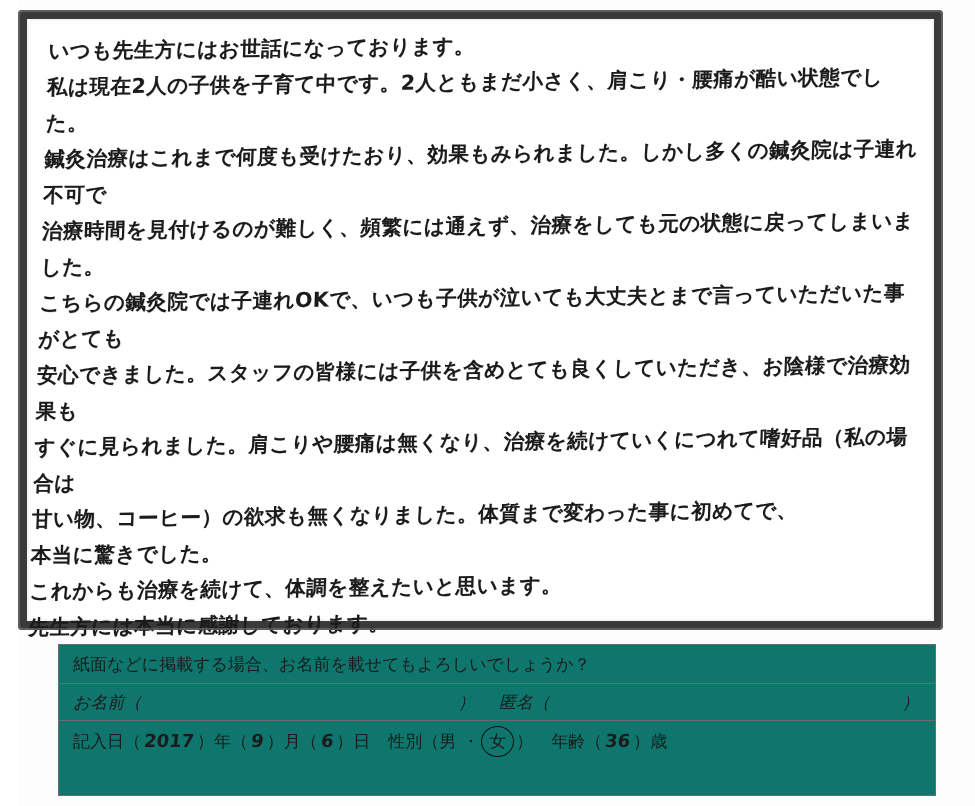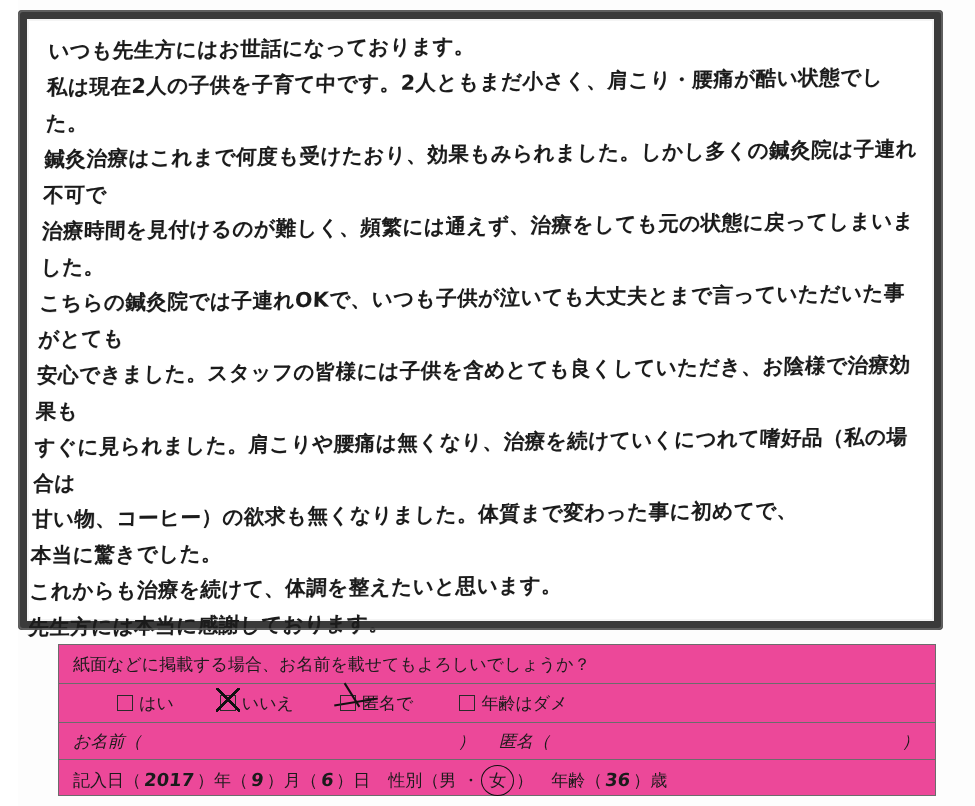--- a/index.html
+++ b/index.html
@@ -73,7 +73,7 @@
     height: 152px;
     box-sizing: border-box;
     border: 1px solid #6c6c6c;
-    background: #ec4899;
+    background: #0f766e;
   }
   .form-row {
     box-sizing: border-box;

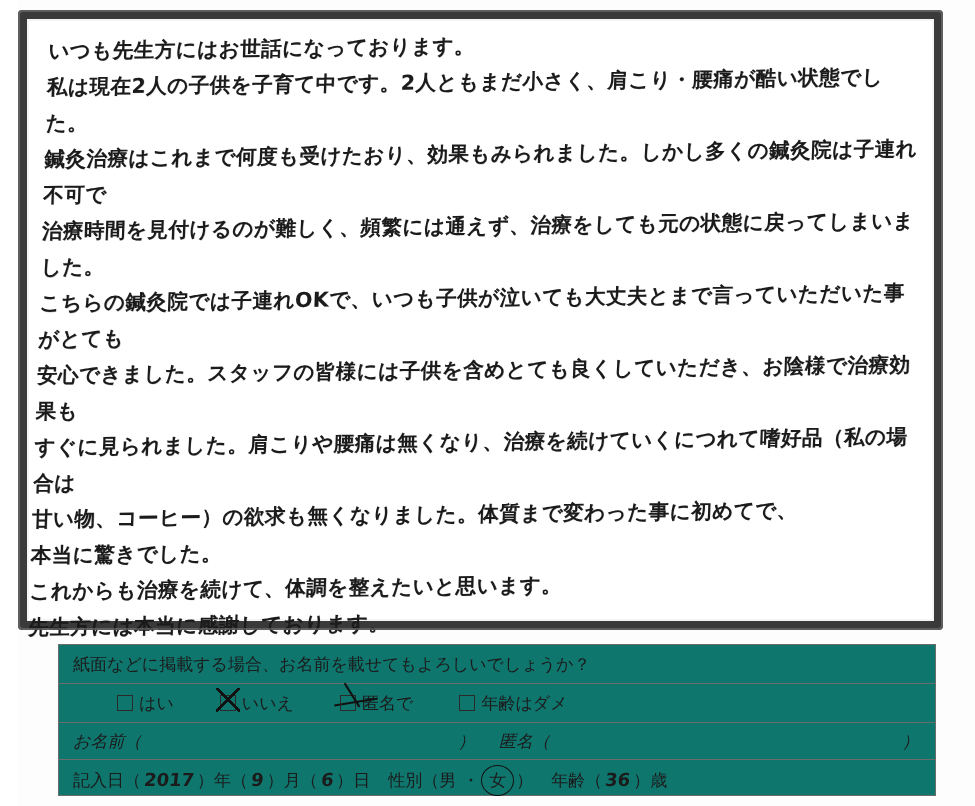--- a/index.html
+++ b/index.html
@@ -239,26 +239,6 @@
       <div class="row-q">紙面などに掲載する場合、お名前を載せてもよろしいでしょうか？</div>
     </div>
 
-    <div class="form-row">
-      <div class="row-choices">
-        <div class="choice">
-          <span class="cbox"></span>
-          <span>はい</span>
-        </div>
-        <div class="choice">
-          <span class="cbox checked"></span>
-          <span>いいえ</span>
-        </div>
-        <div class="choice strike">
-          <span class="cbox"></span>
-          <span>匿名で</span>
-        </div>
-        <div class="choice">
-          <span class="cbox"></span>
-          <span>年齢はダメ</span>
-        </div>
-      </div>
-    </div>
 
     <div class="form-row">
       <div class="row-name">

